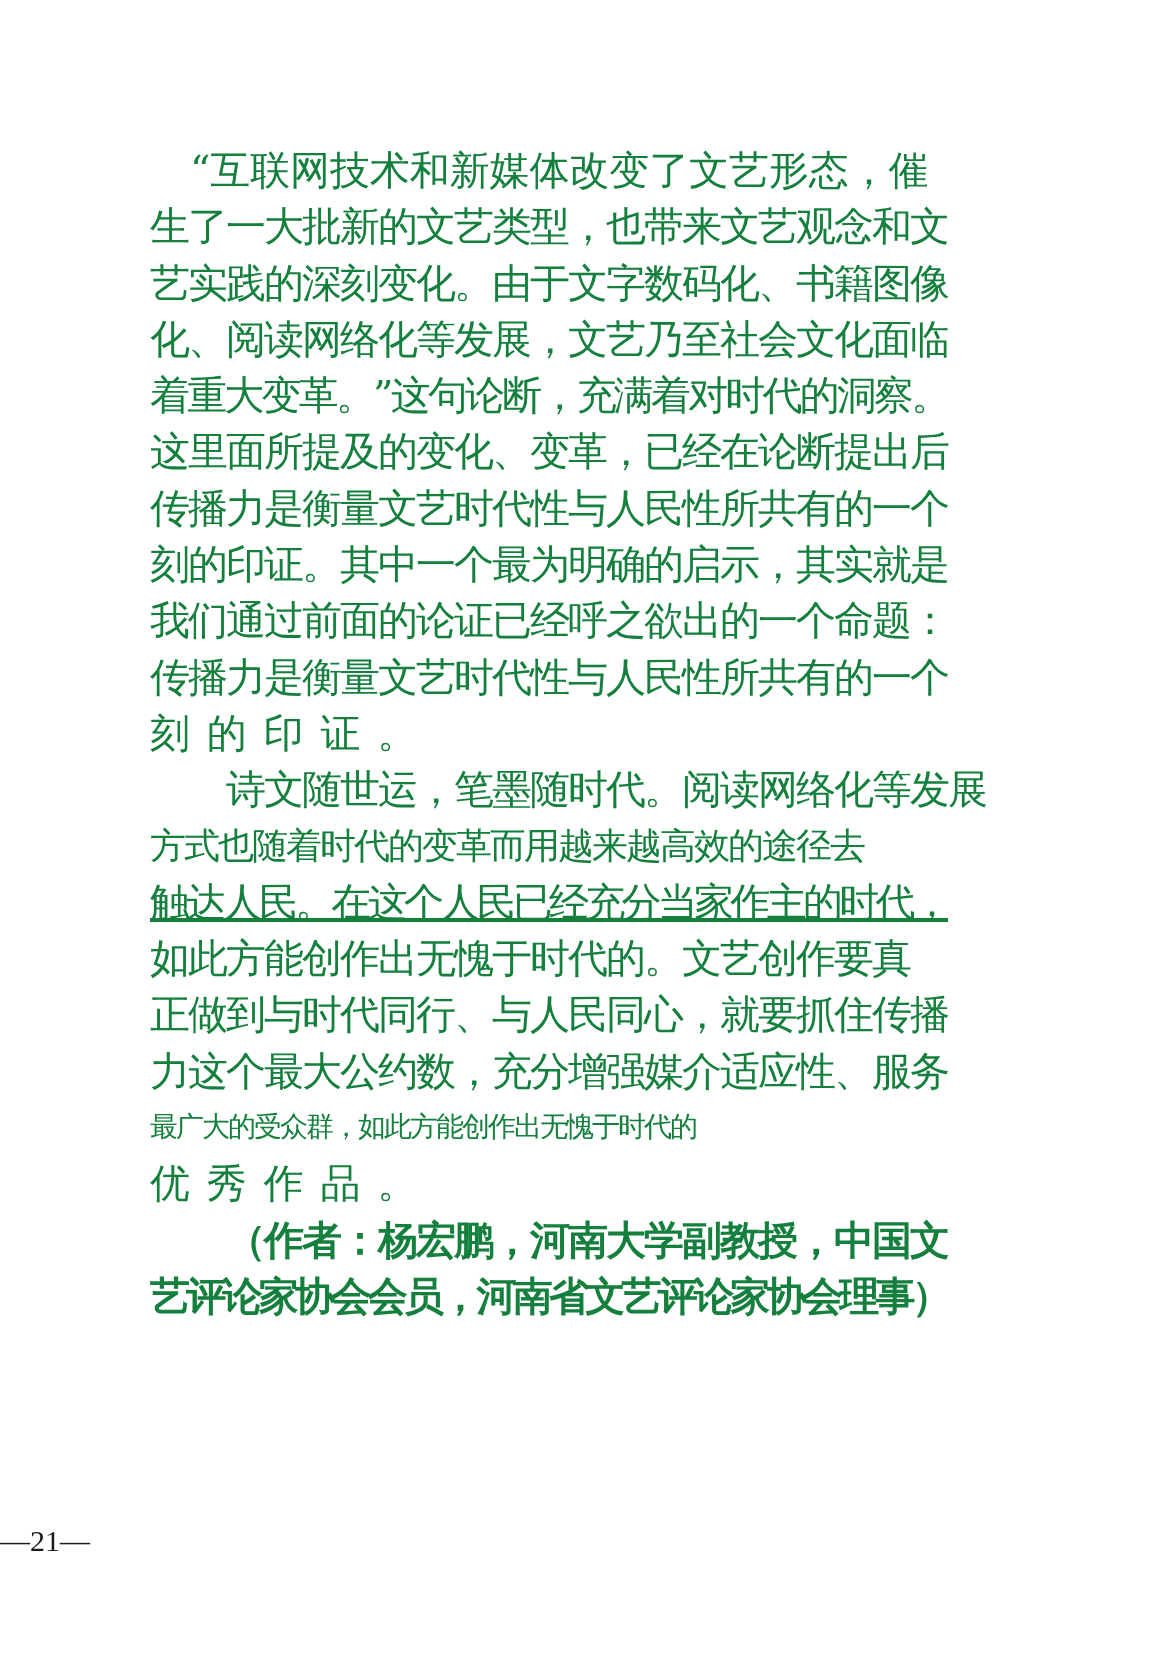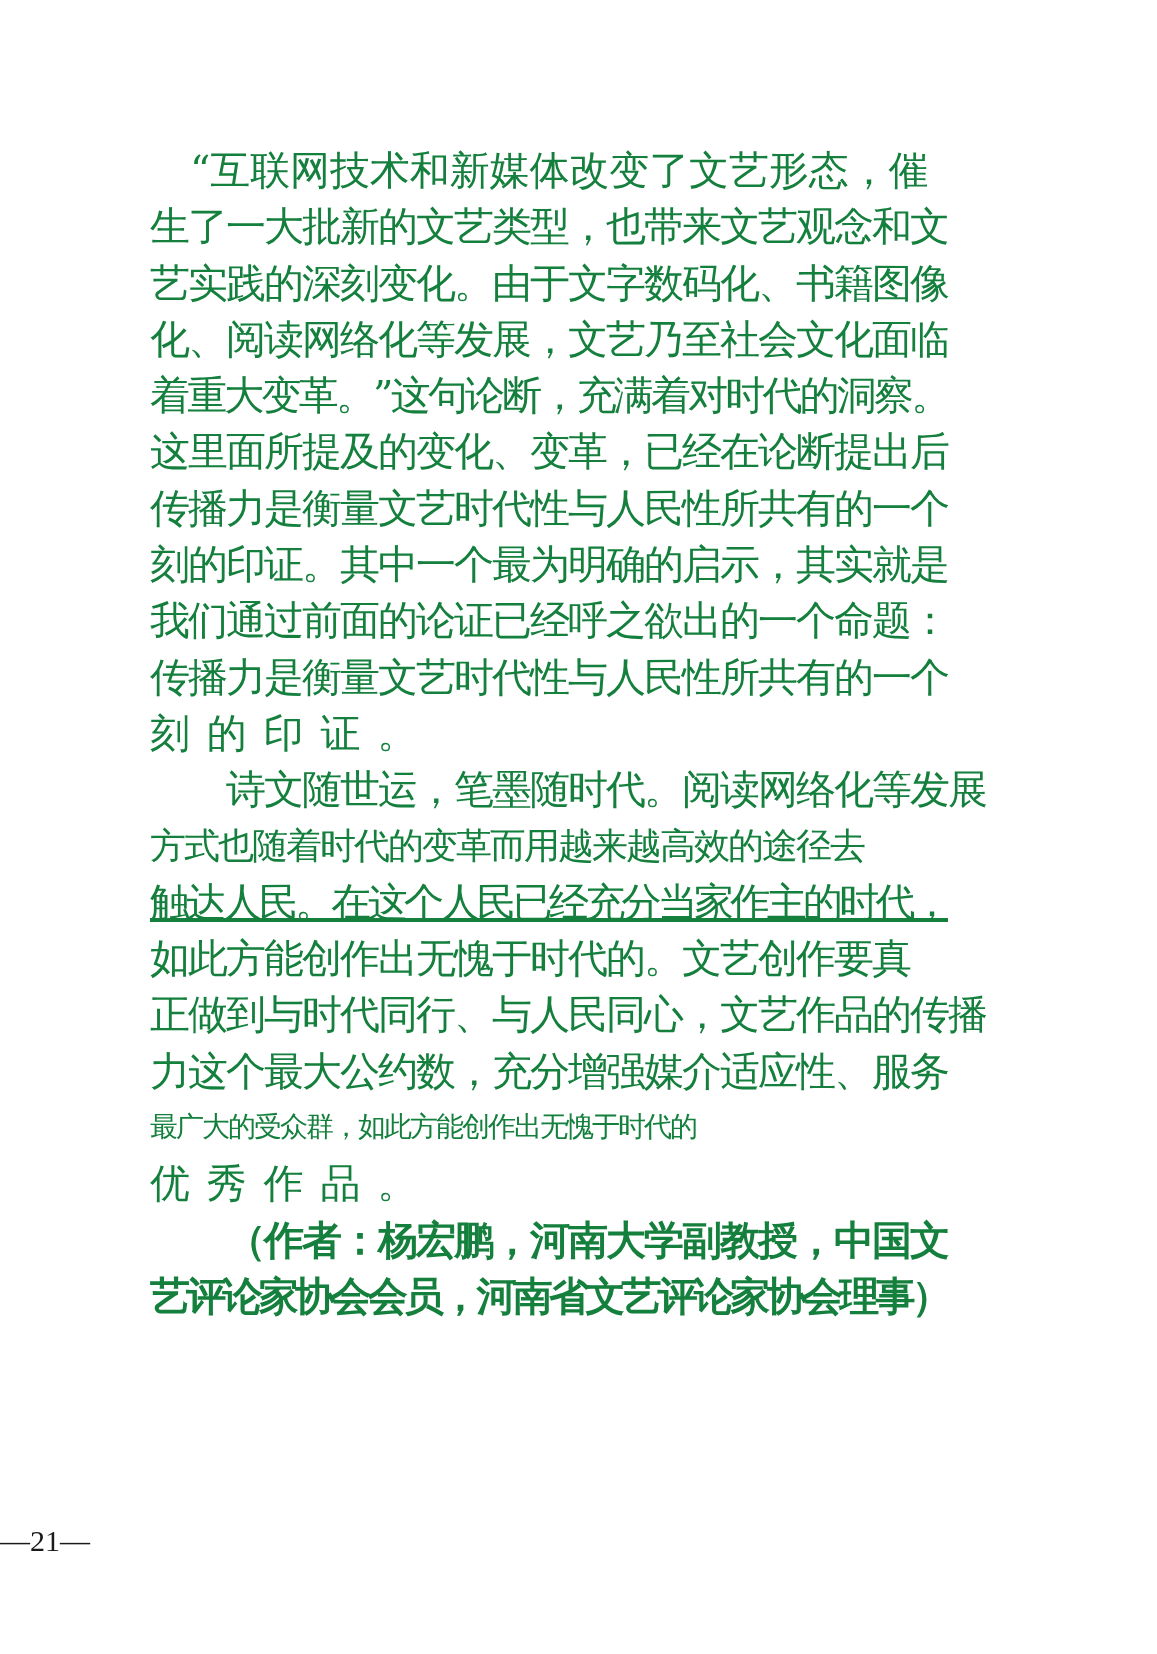--- a/index.html
+++ b/index.html
@@ -40,7 +40,7 @@
       <div class="line" style="display: block; font-size: 36px; letter-spacing: -2px;">方式也随着时代的变革而用越来越高效的途径去</div>
       <div class="line" style="display: block; font-size: 40px; letter-spacing: -3.72727px; text-decoration: underline;">触达人民。在这个人民已经充分当家作主的时代，</div>
       <div class="line" style="display: block; font-size: 40px; letter-spacing: -2px;">如此方能创作出无愧于时代的。文艺创作要真</div>
-      <div class="line" style="display: block; font-size: 40px; letter-spacing: -2px;">正做到与时代同行、与人民同心，文艺作品的传播</div>
+      <div class="line" style="display: block; font-size: 40px; letter-spacing: -2px;">正做到与时代同行、与人民同心，就要抓住传播</div>
       <div class="line" style="display: block; font-size: 40px; letter-spacing: -2px;">力这个最大公约数，充分增强媒介适应性、服务</div>
       <div class="line" style="display: block; font-size: 28px; letter-spacing: -2px;">最广大的受众群，如此方能创作出无愧于时代的</div>
       <div class="line" style="display: block; letter-spacing: 16.8px;">优秀作品。</div>

